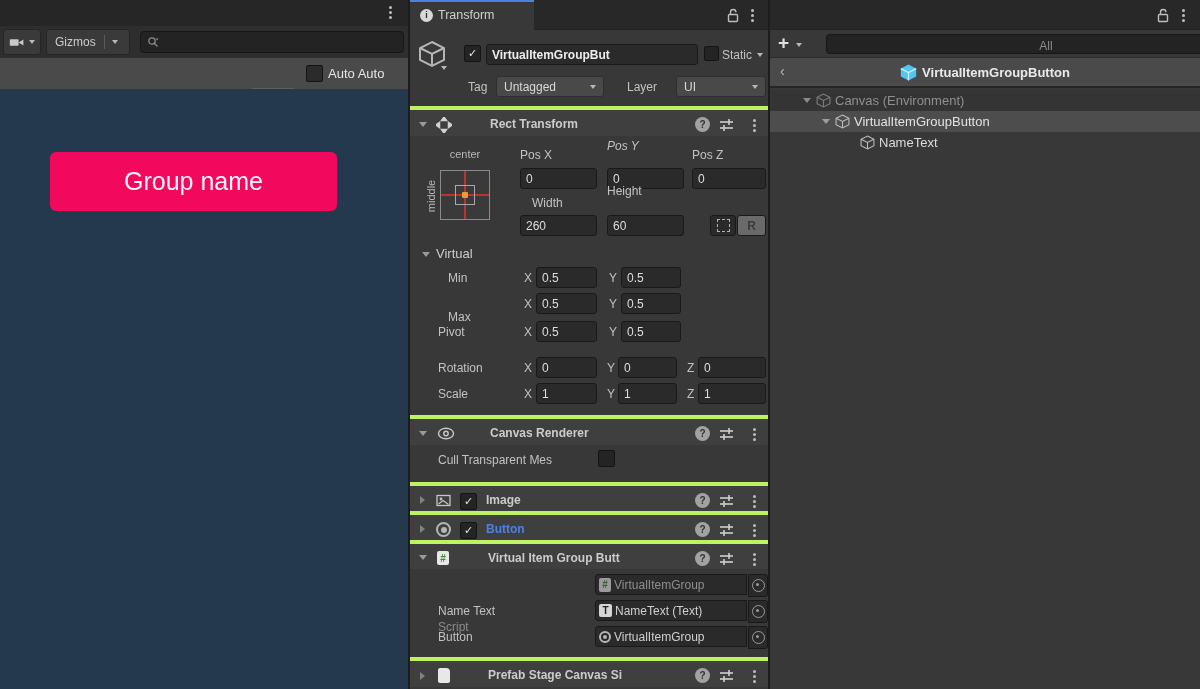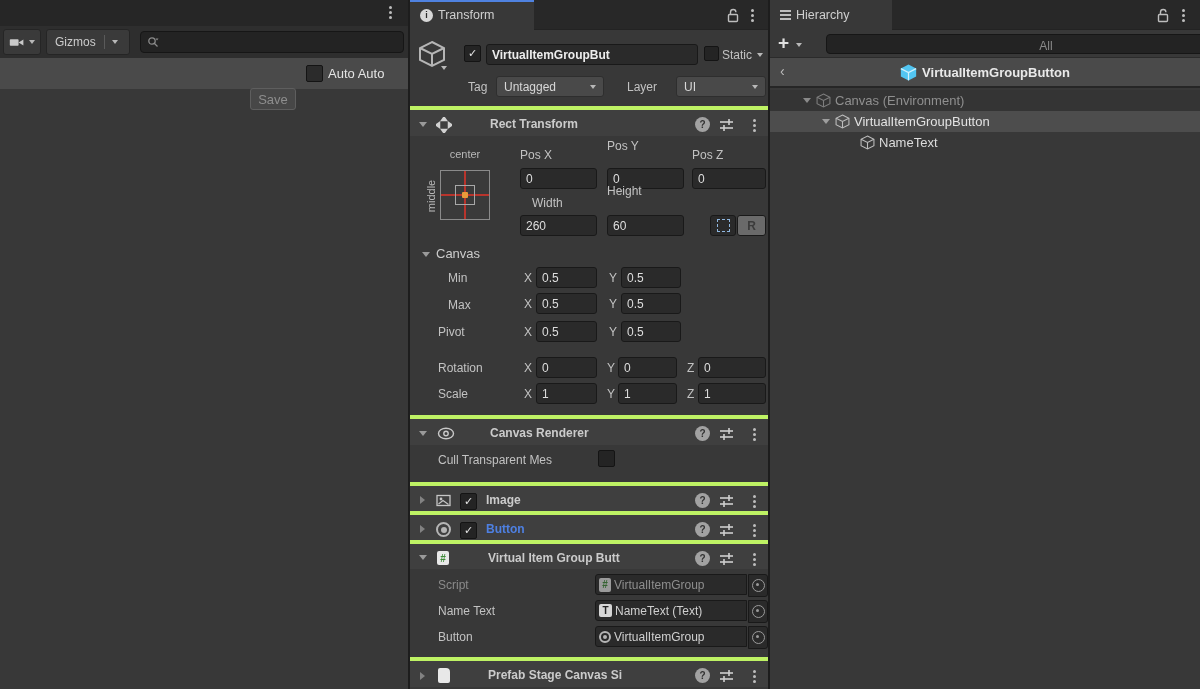--- a/index.html
+++ b/index.html
@@ -446,14 +446,6 @@
   <div class="panel" style="left:770px;width:430px;background:#383838;">
 
     <div class="tabbar" style="width:430px;">
-      <div class="tab" style="left:0;width:122px;">
-        <span class="listicon">
-            <i></i>
-            <i></i>
-            <i></i>
-          </span>
-        <span>Hierarchy</span>
-      </div>
       <svg class="padlock" style="left:386px;top:8px;" viewBox="0 0 14 15">
         <rect x="2.5" y="6.5" width="9" height="7" rx="1" fill="none" stroke="#BDBDBD" stroke-width="1.4"></rect>
         <path d="M4.5,6.5 V4.2 A2.7,2.7 0 0 1 9.9,4.2" fill="none" stroke="#BDBDBD" stroke-width="1.4"></path>

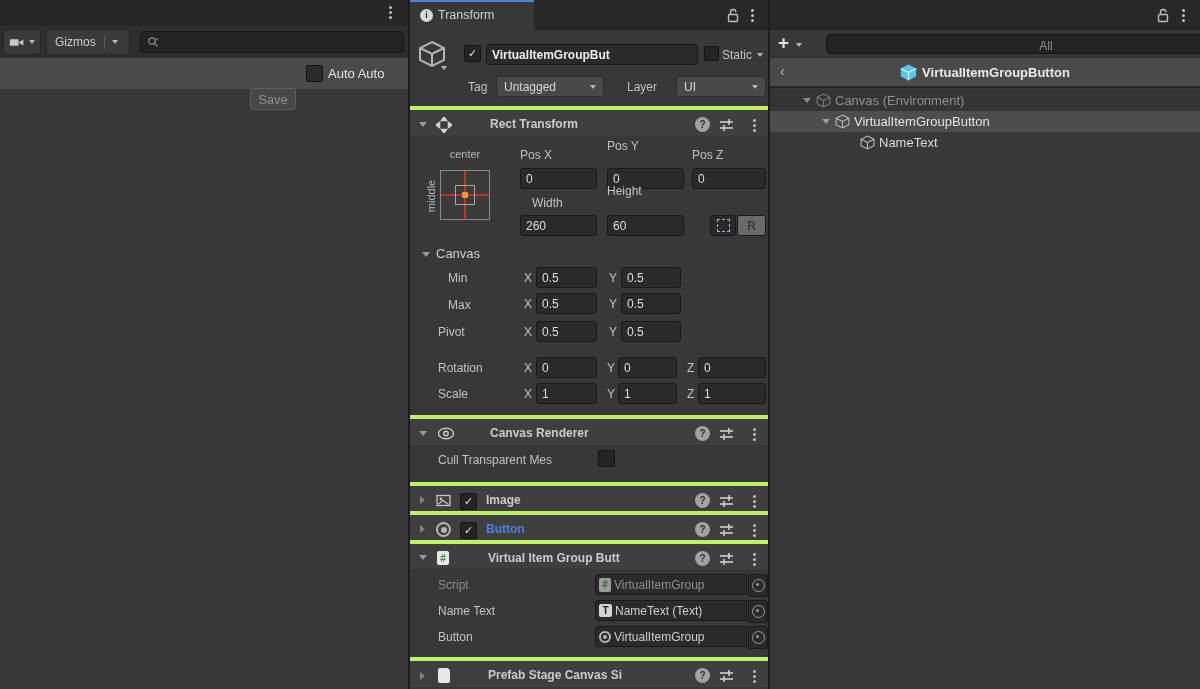--- a/index.html
+++ b/index.html
@@ -210,7 +210,7 @@
     </div>
 
     <span class="lbl" style="left:110px;top:148px;">Pos X</span>
-    <span class="lbl" style="left:197px;top:139px;">Pos Y</span>
+    <span class="lbl" style="left:197px;top:139px;font-style:italic;">Pos Y</span>
     <span class="lbl" style="left:282px;top:148px;">Pos Z</span>
     <div class="f" style="left:110px;top:168px;width:77px;">
         <span>0</span>

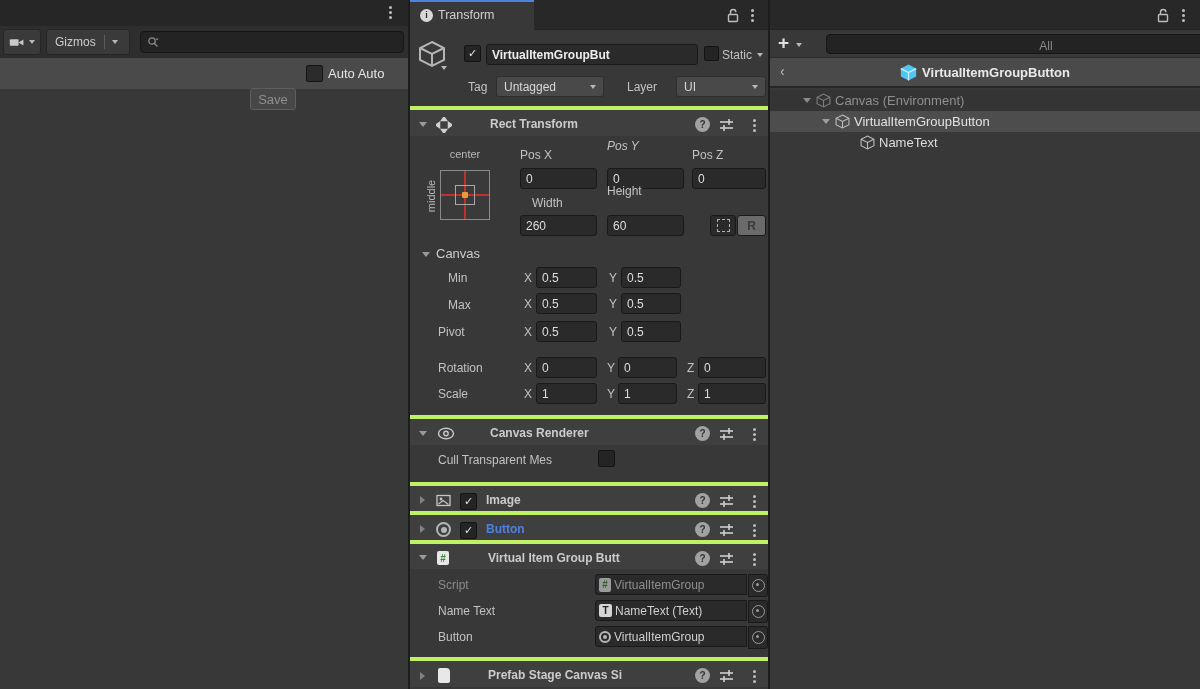--- a/index.html
+++ b/index.html
@@ -126,6 +126,11 @@
       <span class="lbl" style="left:328px;top:8px;color:#E4E4E4;font-size:13px;">Auto Auto</span>
     </div>
 
+    <div class="scene-canvas">
+      <div class="groupbtn">
+        <span>Group name</span>
+      </div>
+    </div>
   </div>
 
   <div class="abs" style="left:408px;top:0;width:2px;height:689px;background:#1D1D1D;"></div>

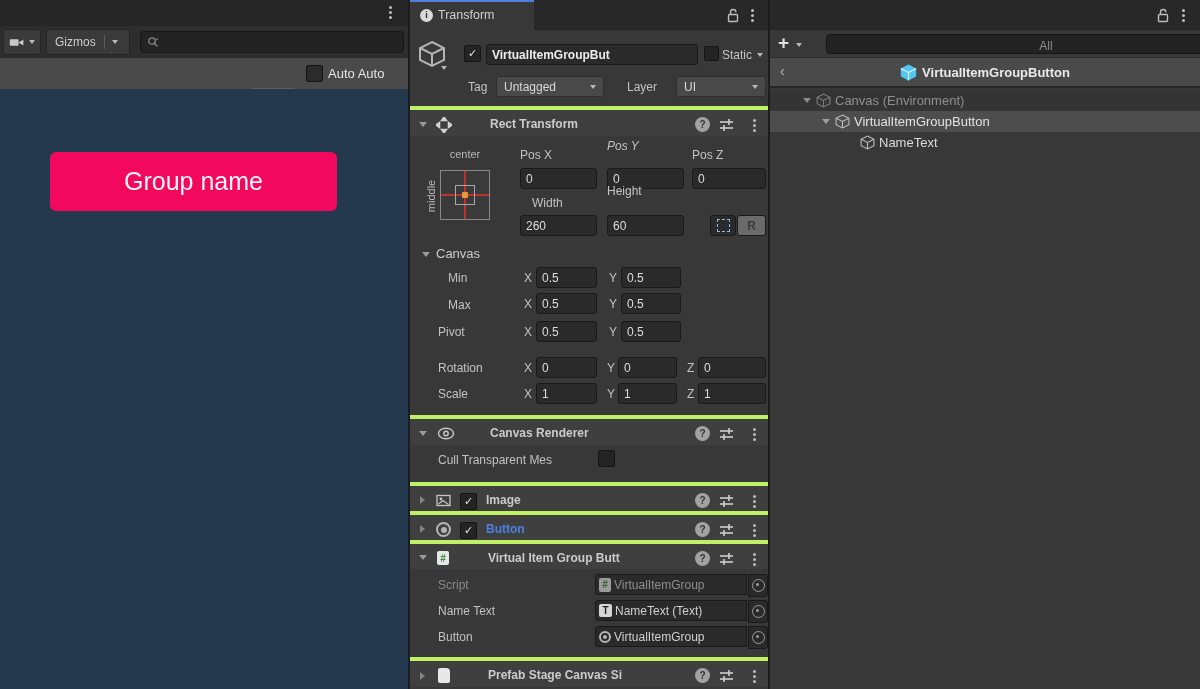--- a/index.html
+++ b/index.html
@@ -243,7 +243,7 @@
       </div>
 
     <span class="abs tri-d" style="left:12px;top:252px;"></span>
-    <span class="lbl" style="left:26px;top:246px;font-size:13px;color:#CCCCCC;">Canvas</span>
+    <span class="lbl" style="left:26px;top:246px;font-size:13px;color:#CCCCCC;">Virtual</span>
 
     <span class="lbl" style="left:38px;top:271px;">Min</span>
     <span class="lbl" style="left:114px;top:271px;">X</span>

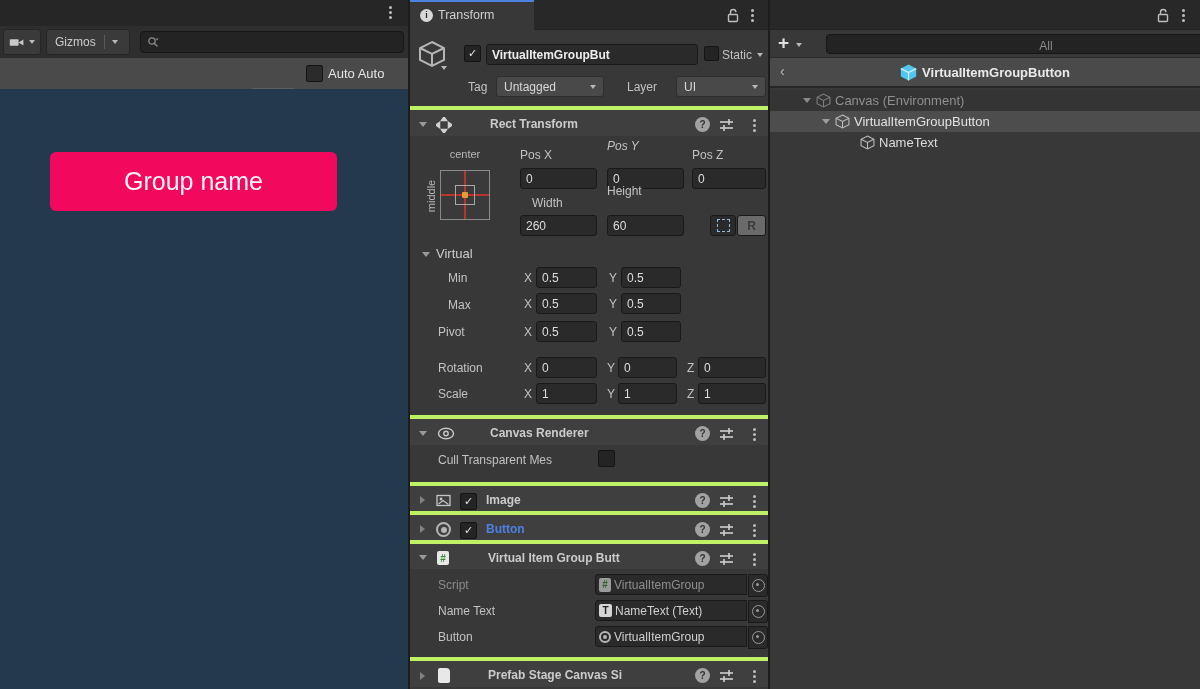--- a/index.html
+++ b/index.html
@@ -255,7 +255,7 @@
         <span>0.5</span>
       </div>
 
-    <span class="lbl" style="left:38px;top:298px;text-align:right;">Max</span>
+    <span class="lbl" style="left:38px;top:310px;text-align:right;">Max</span>
     <span class="lbl" style="left:114px;top:297px;">X</span>
     <div class="f" style="left:126px;top:293px;width:61px;">
         <span>0.5</span>

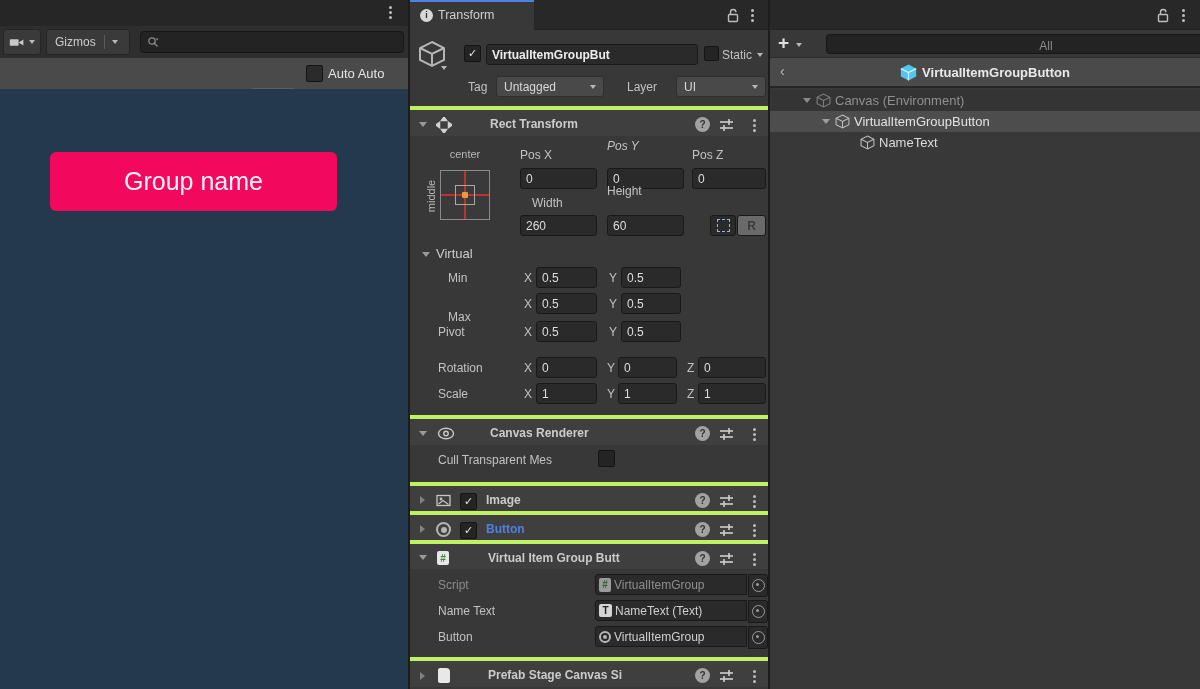--- a/index.html
+++ b/index.html
@@ -13,7 +13,7 @@
      border-radius:3px;height:21px;color:#DEDEDE;font-size:12px;display:flex;align-items:center;
      padding:0 5px;overflow:hidden;white-space:nowrap;}
   .lbl{position:absolute;color:#C2C2C2;font-size:12px;white-space:nowrap;}
-  .dim{color:#8A8A8A;}
+  .dim{color:#8A8A8A;margin-top:42px;}
   .comp-header{position:absolute;left:0;width:358px;height:29px;background:#3F3F3F;
      border-top:4px solid #bef264;box-sizing:border-box;}
   .htitle{position:absolute;top:7px;font-weight:bold;color:#CBCBCB;font-size:12px;white-space:nowrap;}

